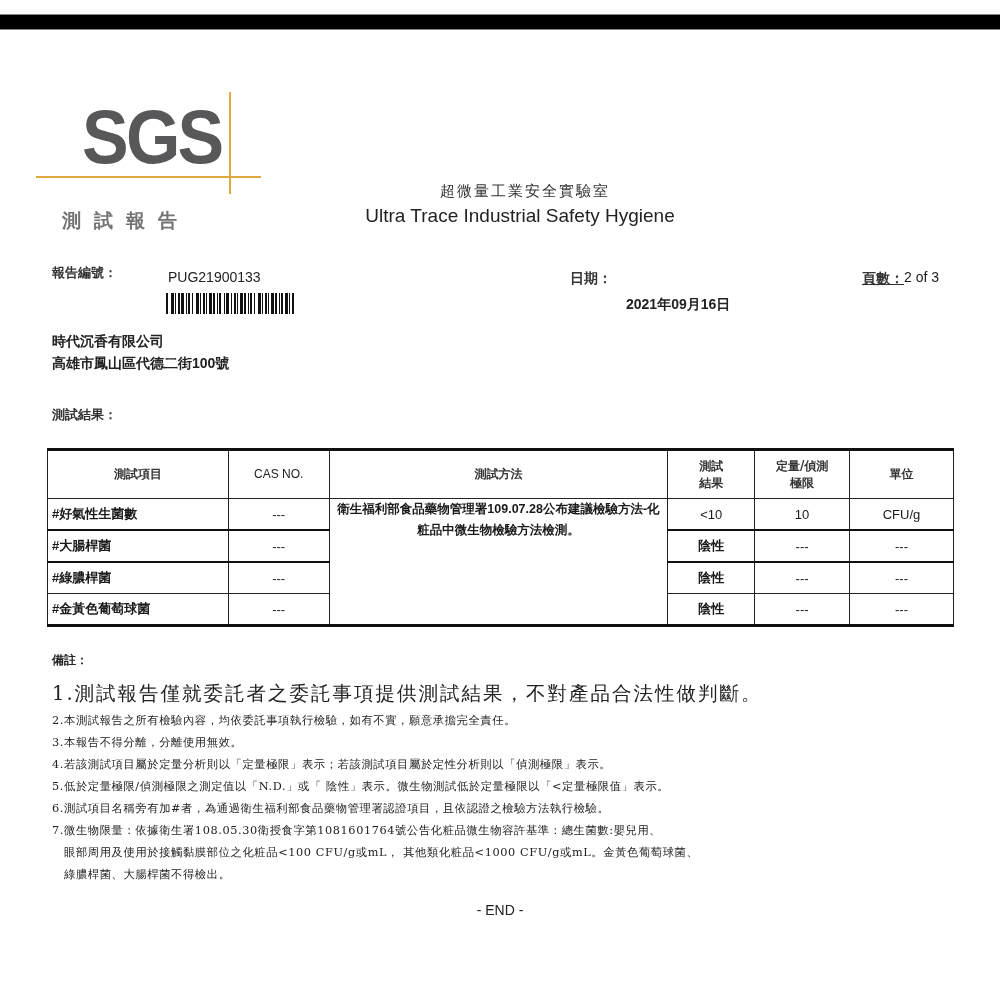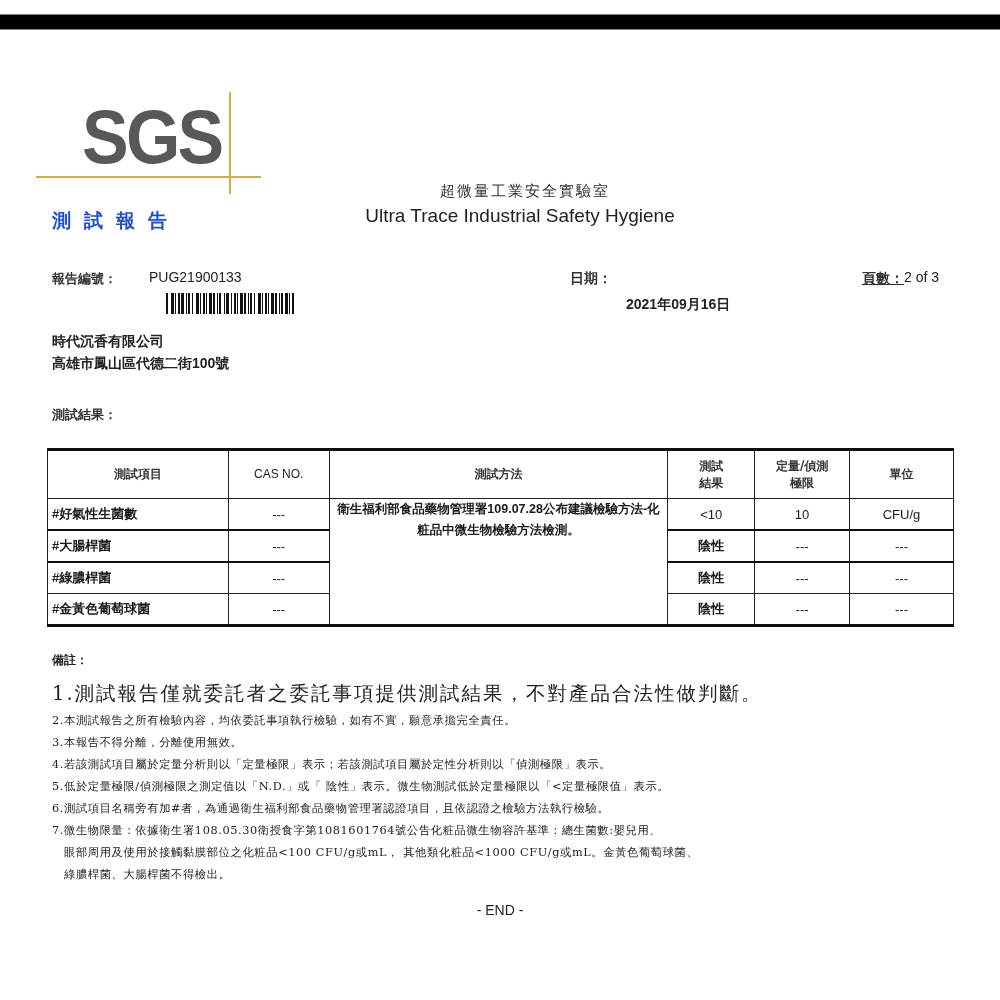--- a/index.html
+++ b/index.html
@@ -12,7 +12,7 @@
   .logo-text { position:absolute; left:46px; top:0px; font-family:"Liberation Sans", sans-serif; font-weight:bold; font-size:76px; letter-spacing:-3px; color:#58585a; line-height:90px; transform:scaleX(0.92); transform-origin:left; }
   .logo-hline { position:absolute; left:0; top:84px; width:225px; height:2px; background:#e0a840; }
   .logo-vline { position:absolute; left:193px; top:0; width:2px; height:102px; background:#e0a840; }
-  .doc-title { position:absolute; left:52px; top:208px; font-family:"DejaVu Serif", serif; font-weight:bold; font-size:19px; letter-spacing:13px; color:#1d4ed8; }
+  .doc-title { position:absolute; left:62px; top:208px; font-family:"DejaVu Serif", serif; font-weight:bold; font-size:19px; letter-spacing:13px; color:#737373; }
   .lab-zh { position:absolute; left:340px; top:182px; width:370px; text-align:center; font-family:"DejaVu Serif", serif; font-size:15px; letter-spacing:2px; color:#333; }
   .lab-en { position:absolute; left:330px; top:205px; width:380px; text-align:center; font-size:19px; color:#222; }
   .meta-label { position:absolute; font-size:13px; font-weight:bold; color:#333; font-family:"DejaVu Serif", serif; }

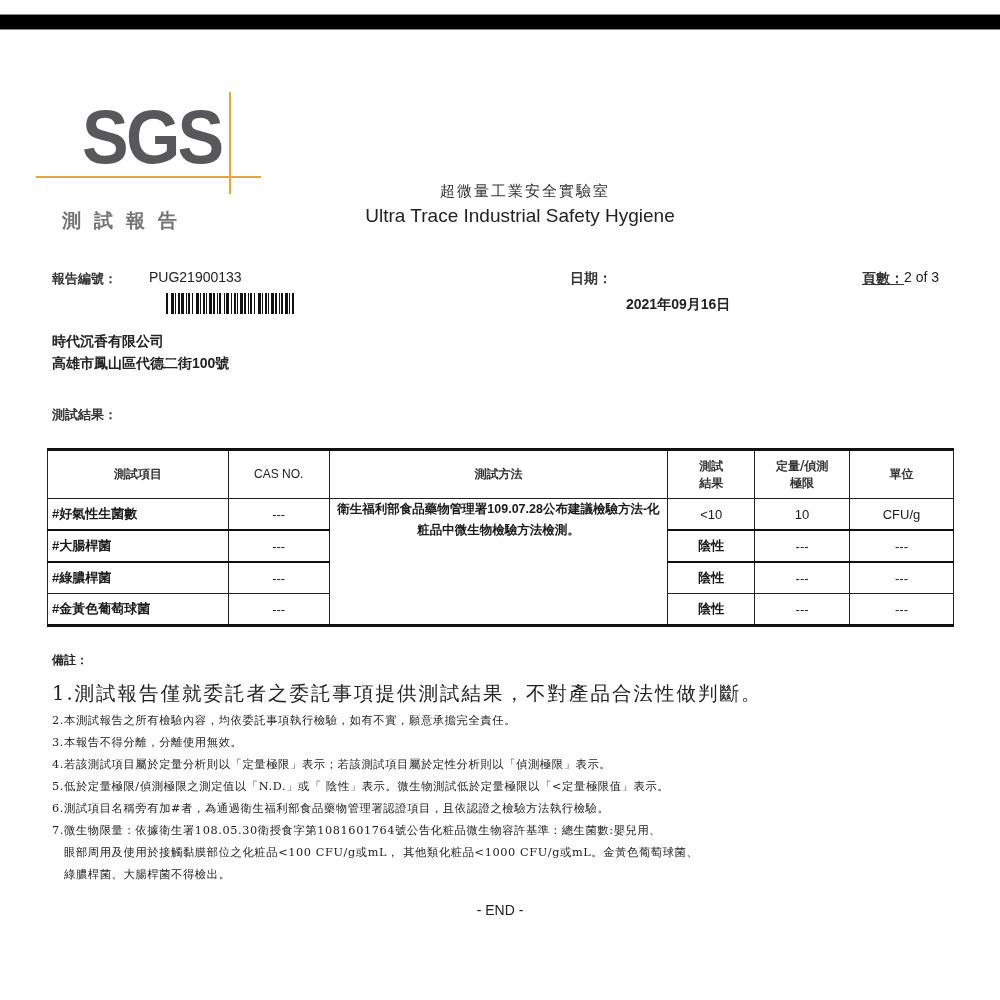--- a/index.html
+++ b/index.html
@@ -53,7 +53,7 @@
 <div class="lab-zh">超微量工業安全實驗室</div>
 <div class="lab-en">Ultra Trace Industrial Safety Hygiene</div>
 
-<div class="meta-label" style="left:52px; top:270px;">報告編號：</div>
+<div class="meta-label" style="left:52px; top:264px;">報告編號：</div>
 <div class="meta-val" style="left:149px; top:269px;">PUG21900133</div>
 <div class="barcode">
   <span style="width:2px;margin-right:3px"></span>

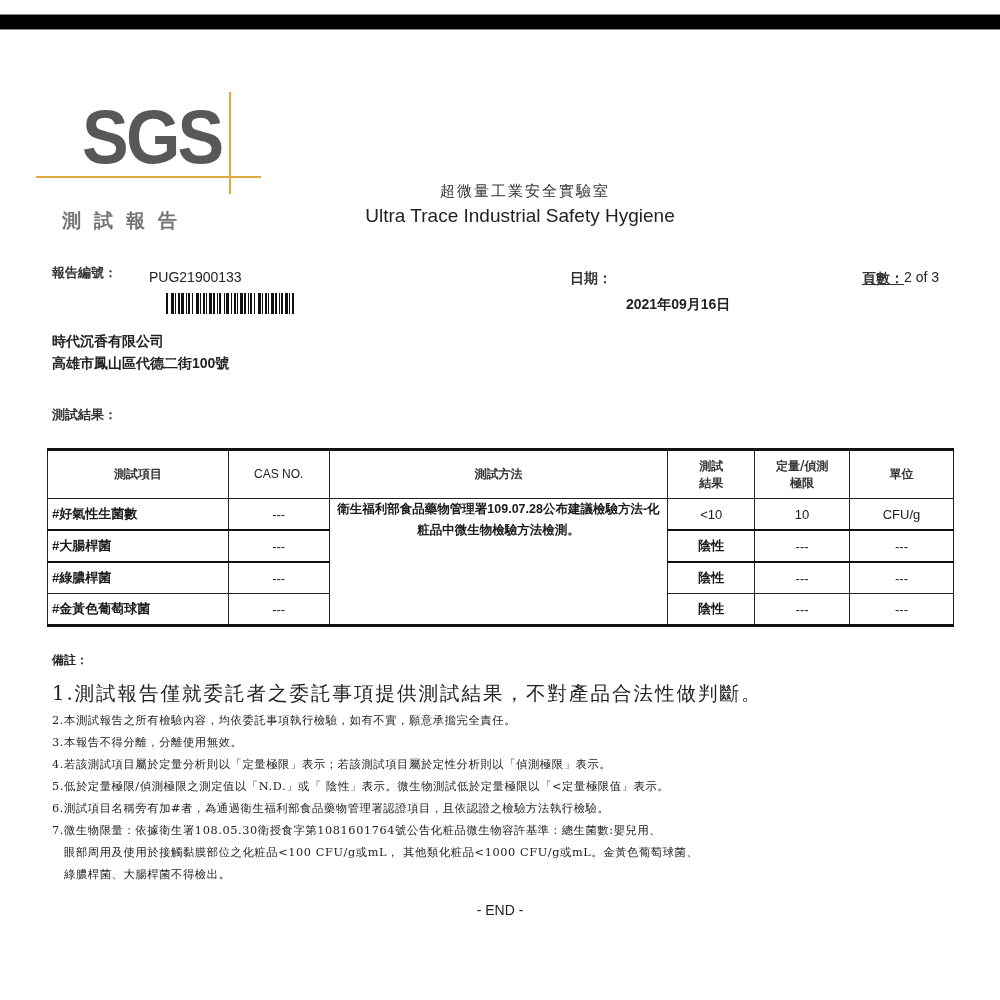--- a/index.html
+++ b/index.html
@@ -54,7 +54,7 @@
 <div class="lab-en">Ultra Trace Industrial Safety Hygiene</div>
 
 <div class="meta-label" style="left:52px; top:264px;">報告編號：</div>
-<div class="meta-val" style="left:149px; top:269px;">PUG21900133</div>
+<div class="meta-val" style="left:168px; top:269px;">PUG21900133</div>
 <div class="barcode">
   <span style="width:2px;margin-right:3px"></span>
     <span style="width:3px;margin-right:1px"></span>

